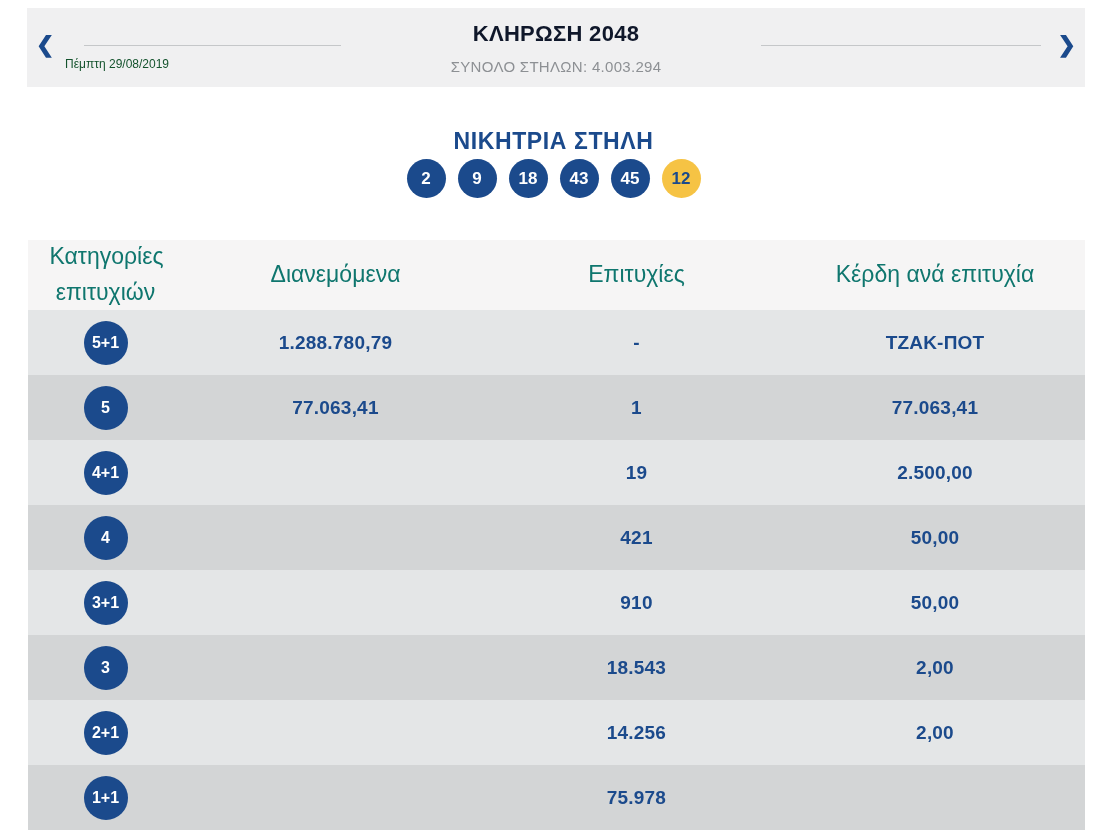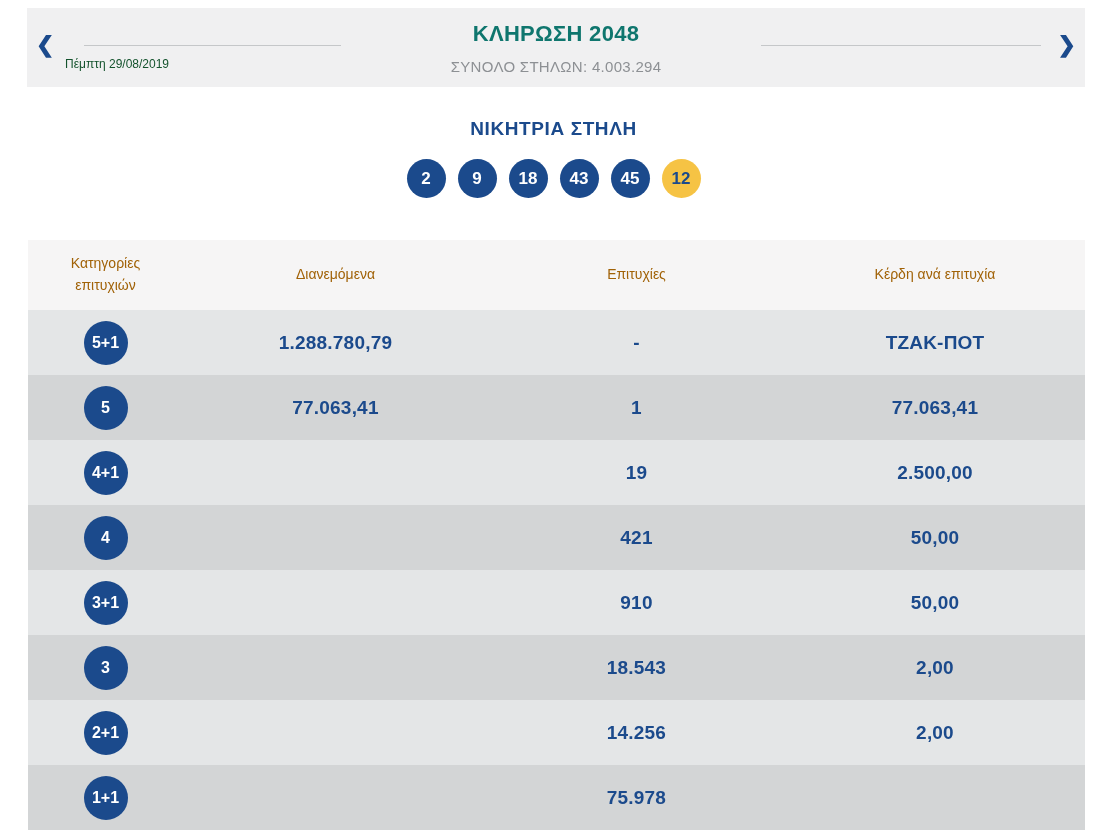--- a/index.html
+++ b/index.html
@@ -18,7 +18,7 @@
   .nav-line.left  { left: 57px;  width: 257px; }
   .nav-line.right { left: 734px; width: 280px; }
   .nav-title { position: absolute; left: 0; top: 13px; width: 100%; text-align: center;
-               font-size: 22px; font-weight: bold; color: #0f766e; letter-spacing: 0.3px; }
+               font-size: 22px; font-weight: bold; color: #0f172a; letter-spacing: 0.3px; }
   .nav-subtitle { position: absolute; left: 0; top: 50px; width: 100%; text-align: center;
                   font-size: 15px; color: #8d9094; letter-spacing: 0.3px; }
   .nav-date { position: absolute; left: 38px; top: 49px; font-size: 12px; color: #14532d; }

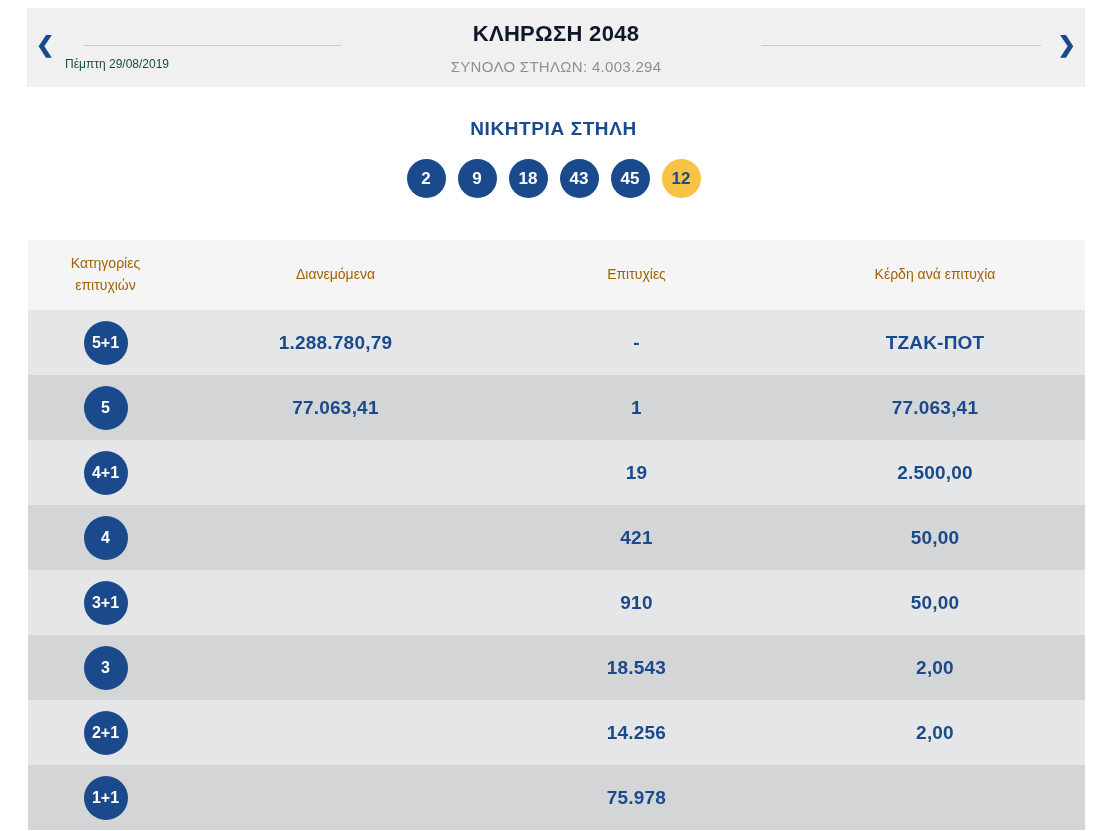--- a/index.html
+++ b/index.html
@@ -24,8 +24,8 @@
   .nav-date { position: absolute; left: 38px; top: 49px; font-size: 12px; color: #14532d; }
 
   
-  .win-label { position: absolute; left: 0; top: 118px; width: 100%; text-align: center;
-               font-size: 19px; font-weight: bold; color: #1b4a8c; letter-spacing: 0.6px; }
+  .win-label { position: absolute; left: 0; top: 128px; width: 100%; text-align: center;
+               font-size: 23px; font-weight: bold; color: #1b4a8c; letter-spacing: 0.6px; }
   .balls { position: absolute; left: 0; top: 159px; width: 100%;
            display: flex; justify-content: center; gap: 12px; }
   .ball { width: 39px; height: 39px; border-radius: 50%; background: #1b4a8c;

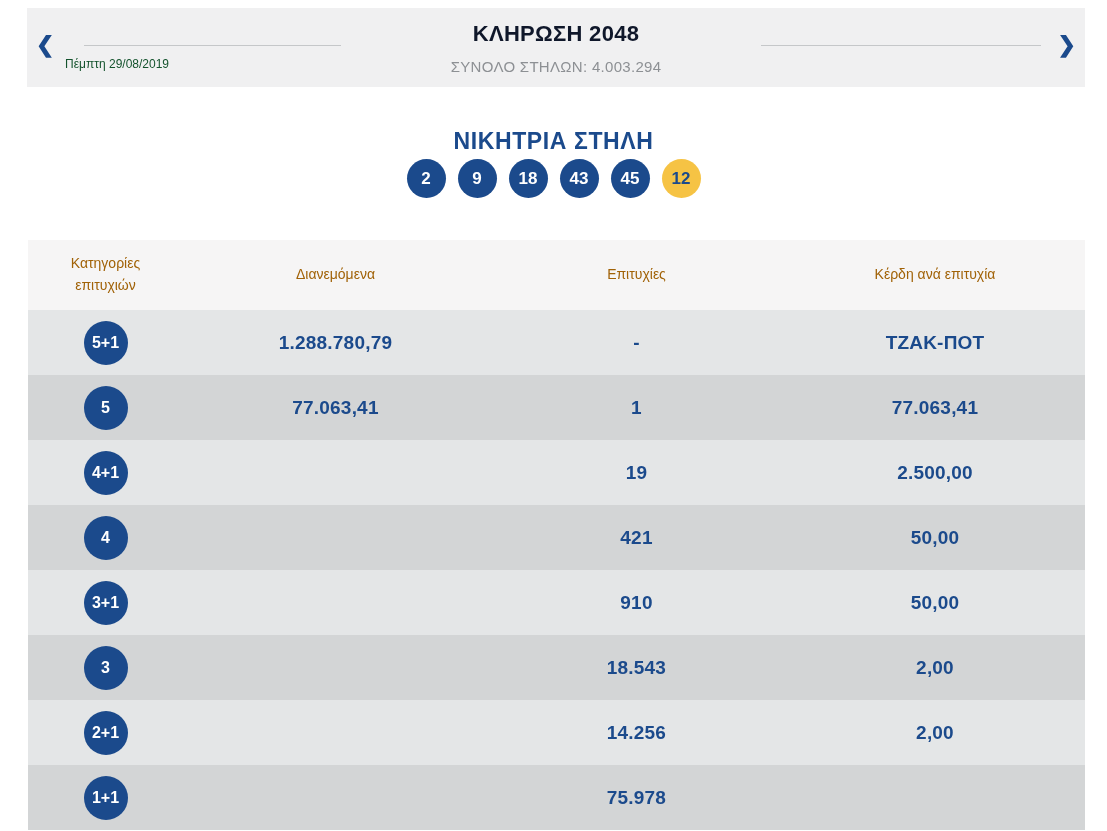--- a/index.html
+++ b/index.html
@@ -36,7 +36,7 @@
   
   .table { position: absolute; left: 28px; top: 240px; width: 1057px; }
   .t-row { display: flex; align-items: center; }
-  .t-head { height: 70px; background: #f6f5f5; color: #a16207; font-size: 14px; }
+  .t-head { height: 70px; background: #f6f5f5; color: #0f766e; font-size: 23px; }
   .t-head .cell { line-height: 1.55; }
   .t-data { height: 65px; }
   .t-data.light { background: #e4e6e7; }

